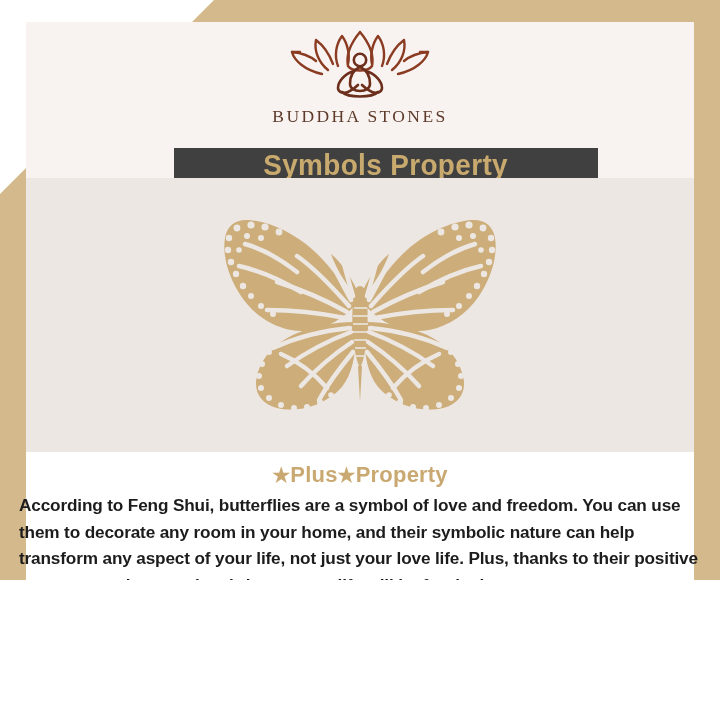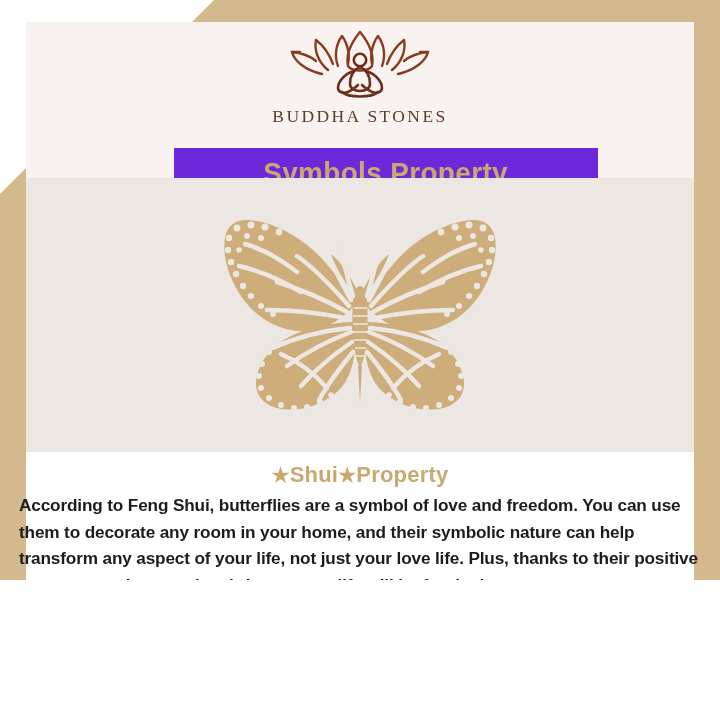--- a/index.html
+++ b/index.html
@@ -119,9 +119,9 @@
     top: 126px;
     width: 424px;
     height: 50px;
-    background: #6d28d9;
+    background: #404040;
     display: flex;
-    align-items: center;
+    align-items: flex-start;
     justify-content: center;
   }
   .title-text {

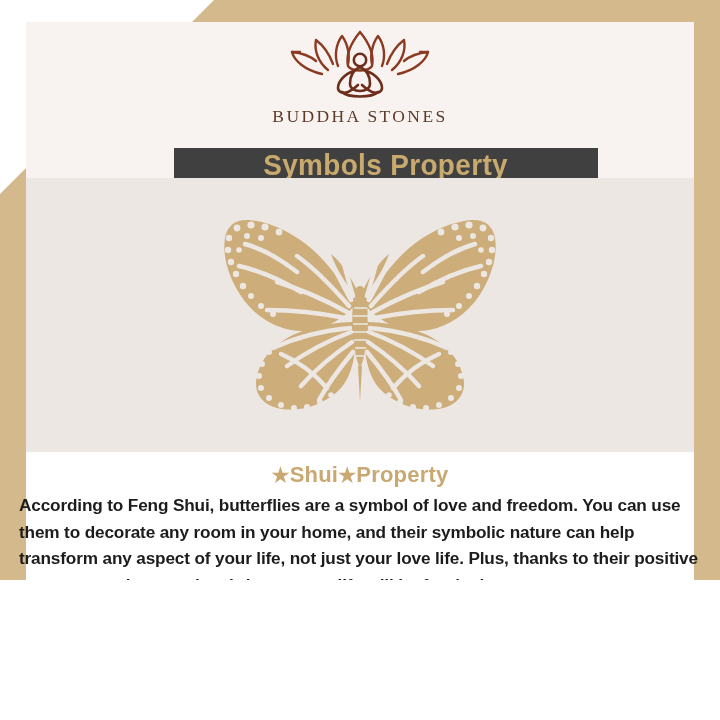--- a/index.html
+++ b/index.html
@@ -417,7 +417,7 @@
 
   <div class="panel-text"></div>
 
-  <div class="subhead"><span class="star">★</span><span>Shui</span><span class="star">★</span><span>Property</span></div>
+  <div class="subhead"><span class="star">★</span><span>Plus</span><span class="star">★</span><span>Property</span></div>
 
   <div class="body-copy">According to Feng Shui, butterflies are a symbol of love and freedom. You can use them to decorate any room in your home, and their symbolic nature can help transform any aspect of your life, not just your love life. Plus, thanks to their positive energy, any changes they bring to your life will be for the better.</div>
 

